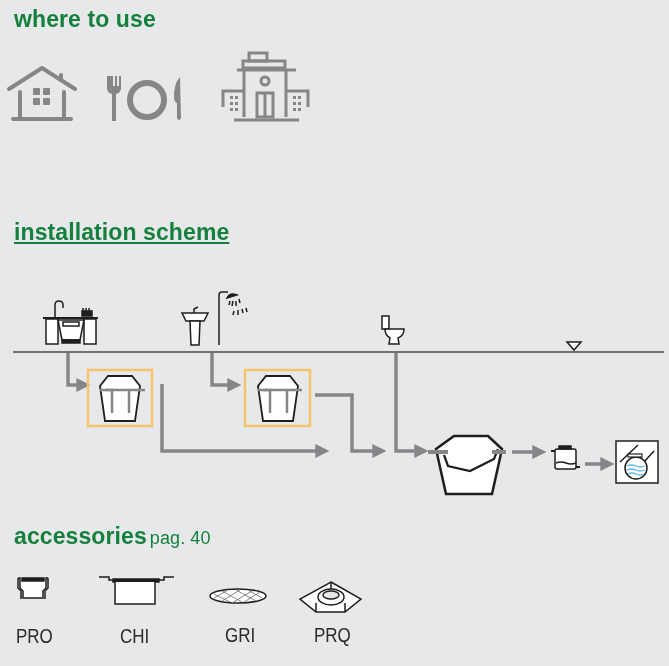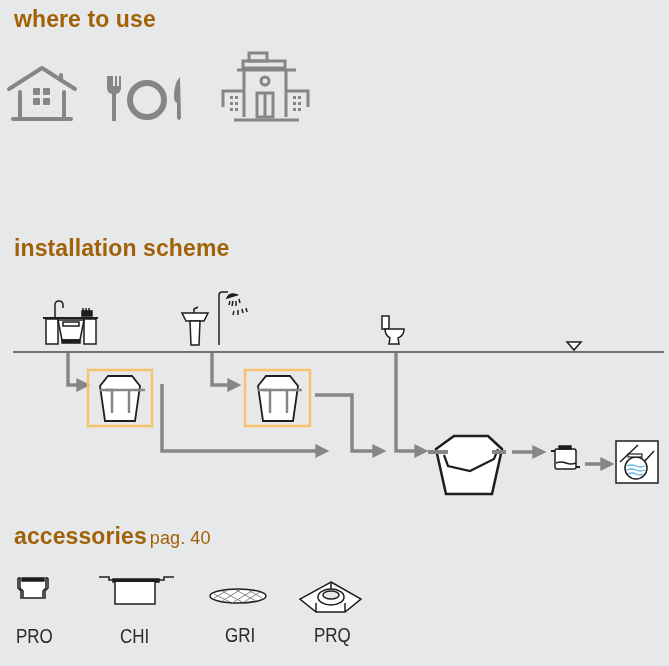--- a/index.html
+++ b/index.html
@@ -4,7 +4,7 @@
 <style>
   html,body{margin:0;padding:0;}
   body{width:669px;height:666px;background:#e7e8ea;position:relative;overflow:hidden;font-family:"Liberation Sans",sans-serif;color:#1e1e1e;}
-  .h{position:absolute;left:14px;margin:0;font-weight:bold;font-size:23px;letter-spacing:0.1px;color:#a16207;}
+  .h{position:absolute;left:14px;margin:0;font-weight:bold;font-size:23px;letter-spacing:0.1px;color:#15803d;}
   .h .sub{font-weight:normal;font-size:18px;margin-left:3px;}
   svg{position:absolute;left:0;top:0;}
   .lbl{position:absolute;font-size:20px;color:#2a2a2a;transform:scaleX(0.85);transform-origin:left top;font-family:"Liberation Sans",sans-serif;}

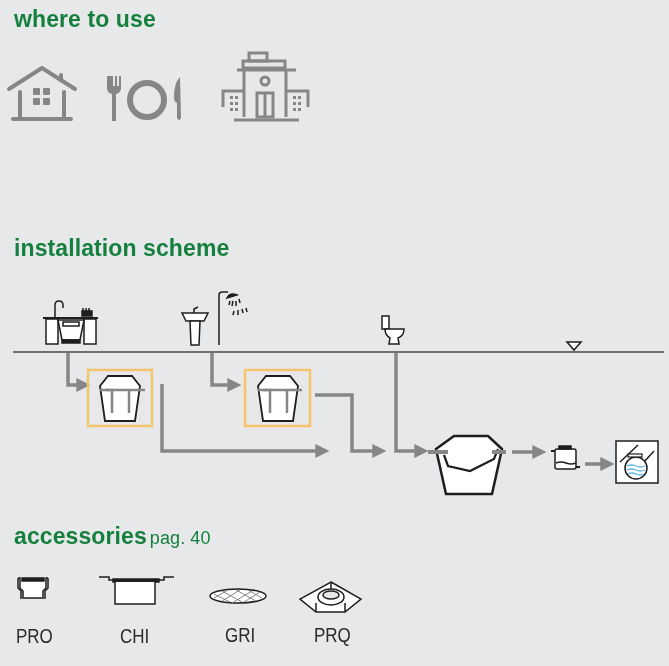--- a/index.html
+++ b/index.html
@@ -13,7 +13,7 @@
 <body>
 
 <h2 class="h" style="top:6px;">where to use</h2>
-<h2 class="h" style="top:235px;">installation scheme</h2>
+<h2 class="h" style="top:219px;text-decoration:underline;">installation scheme</h2>
 <h2 class="h" style="top:523px;"><span>accessories</span><span class="sub">pag. 40</span></h2>
 
 <svg width="669" height="666" viewBox="0 0 669 666">

